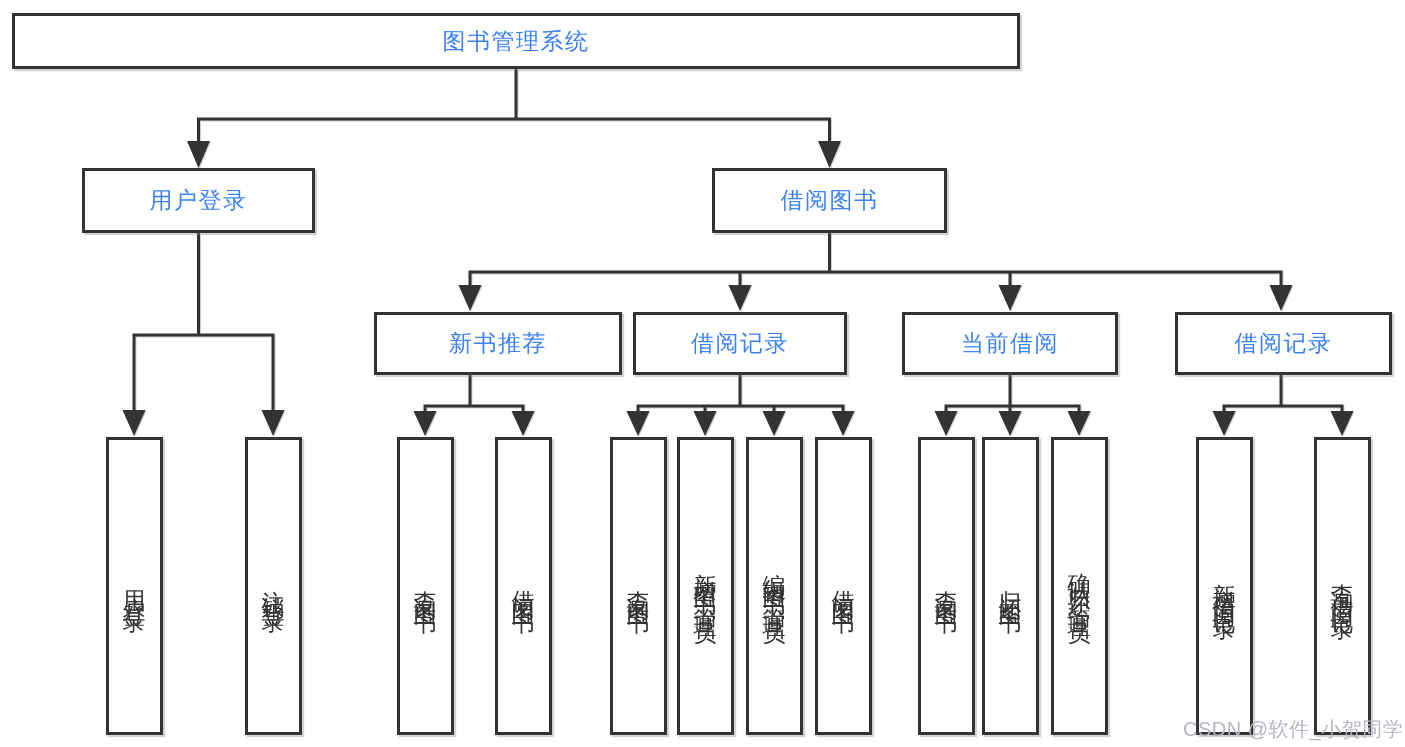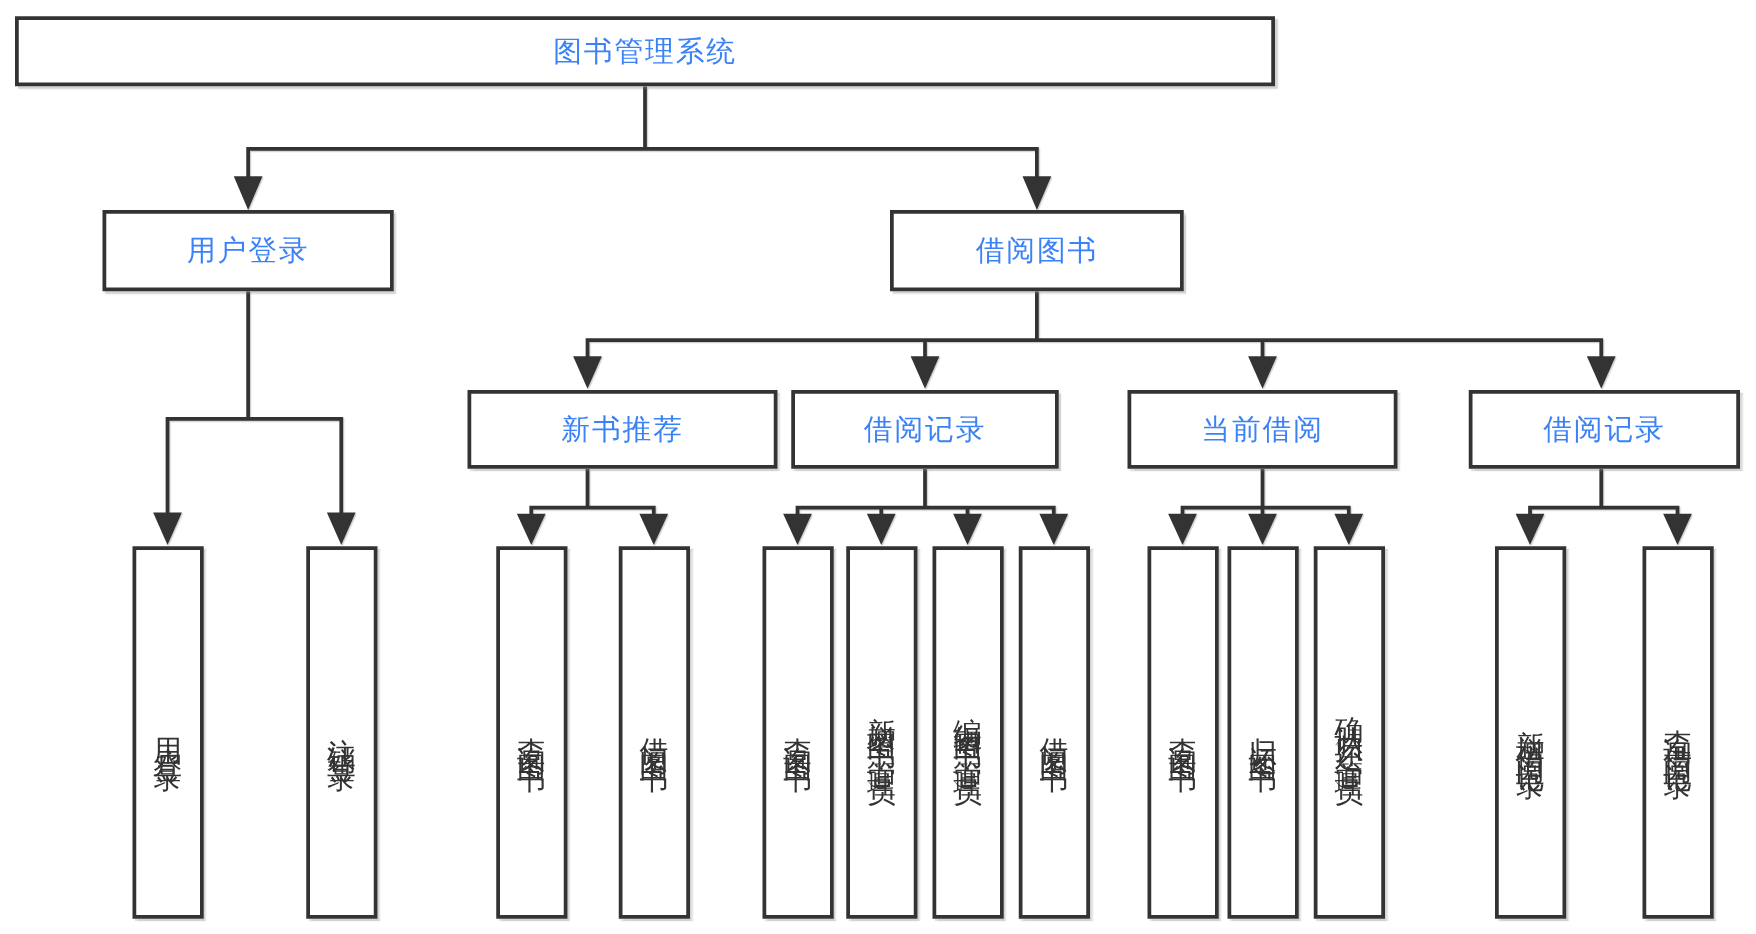--- a/index.html
+++ b/index.html
@@ -201,6 +201,7 @@
     <span class="vtext">查询借阅记录</span>
   </div>
 
+  <div id="watermark">CSDN @软件_小贺同学</div>
 
 </div>
 

